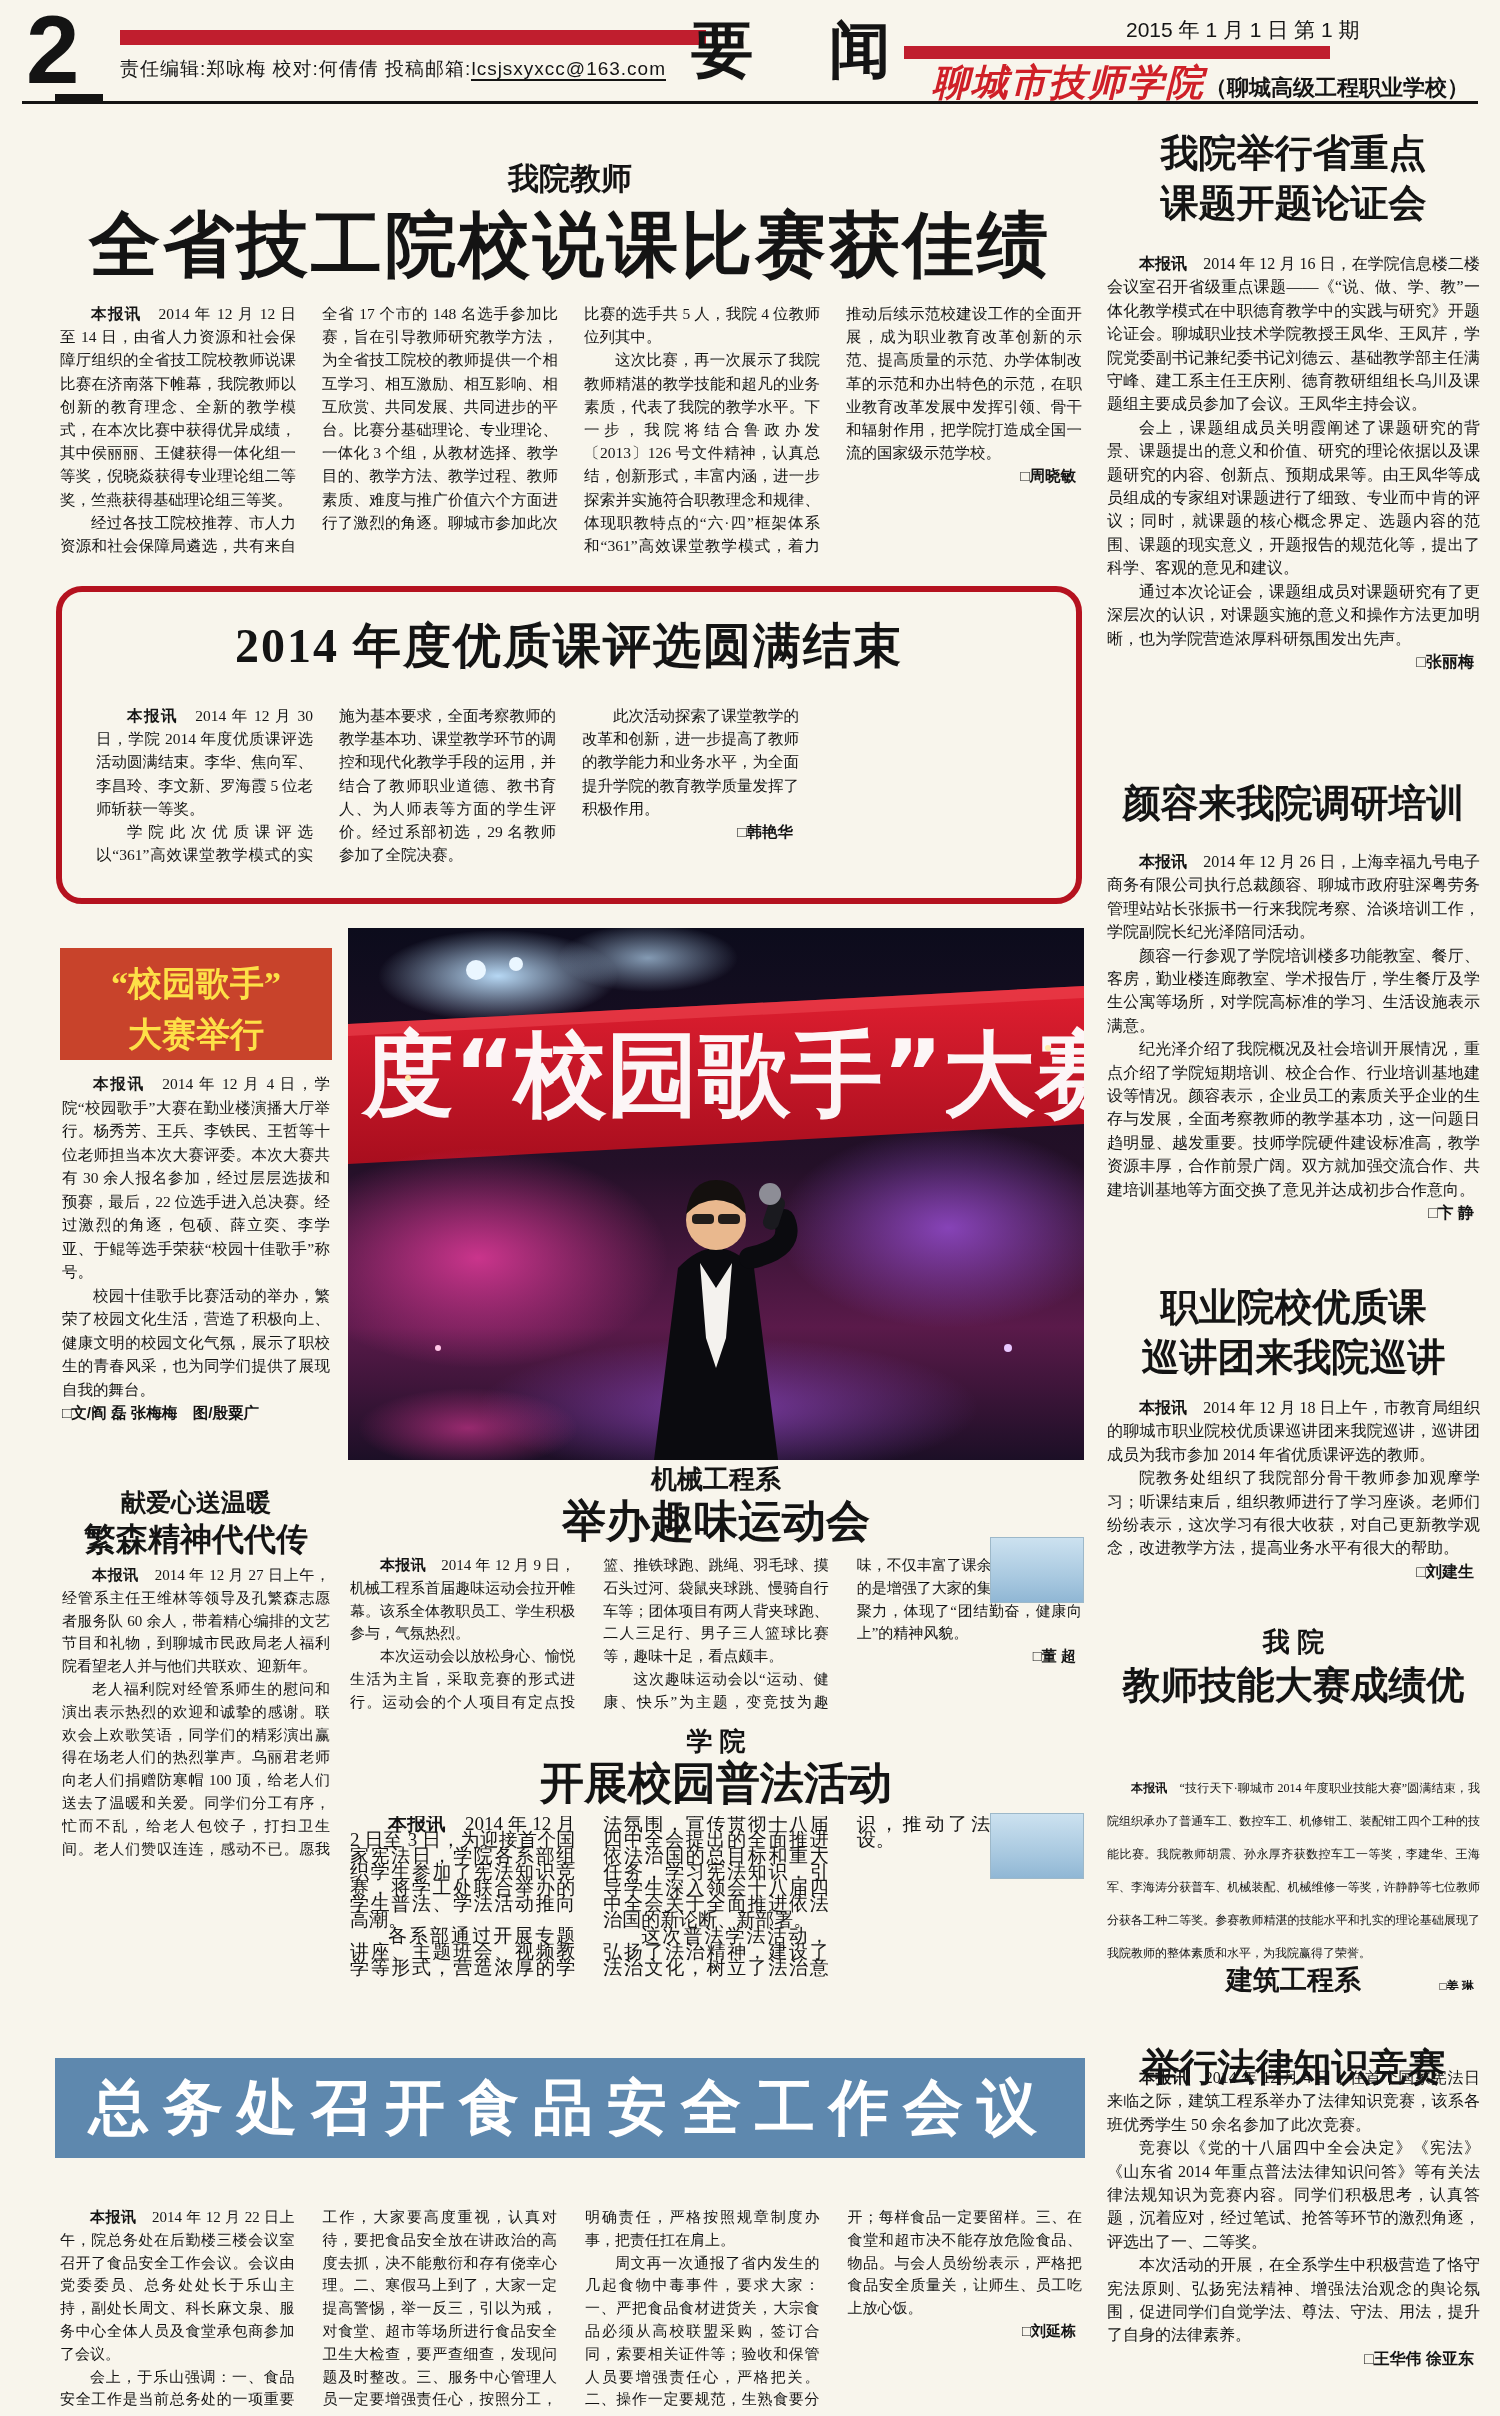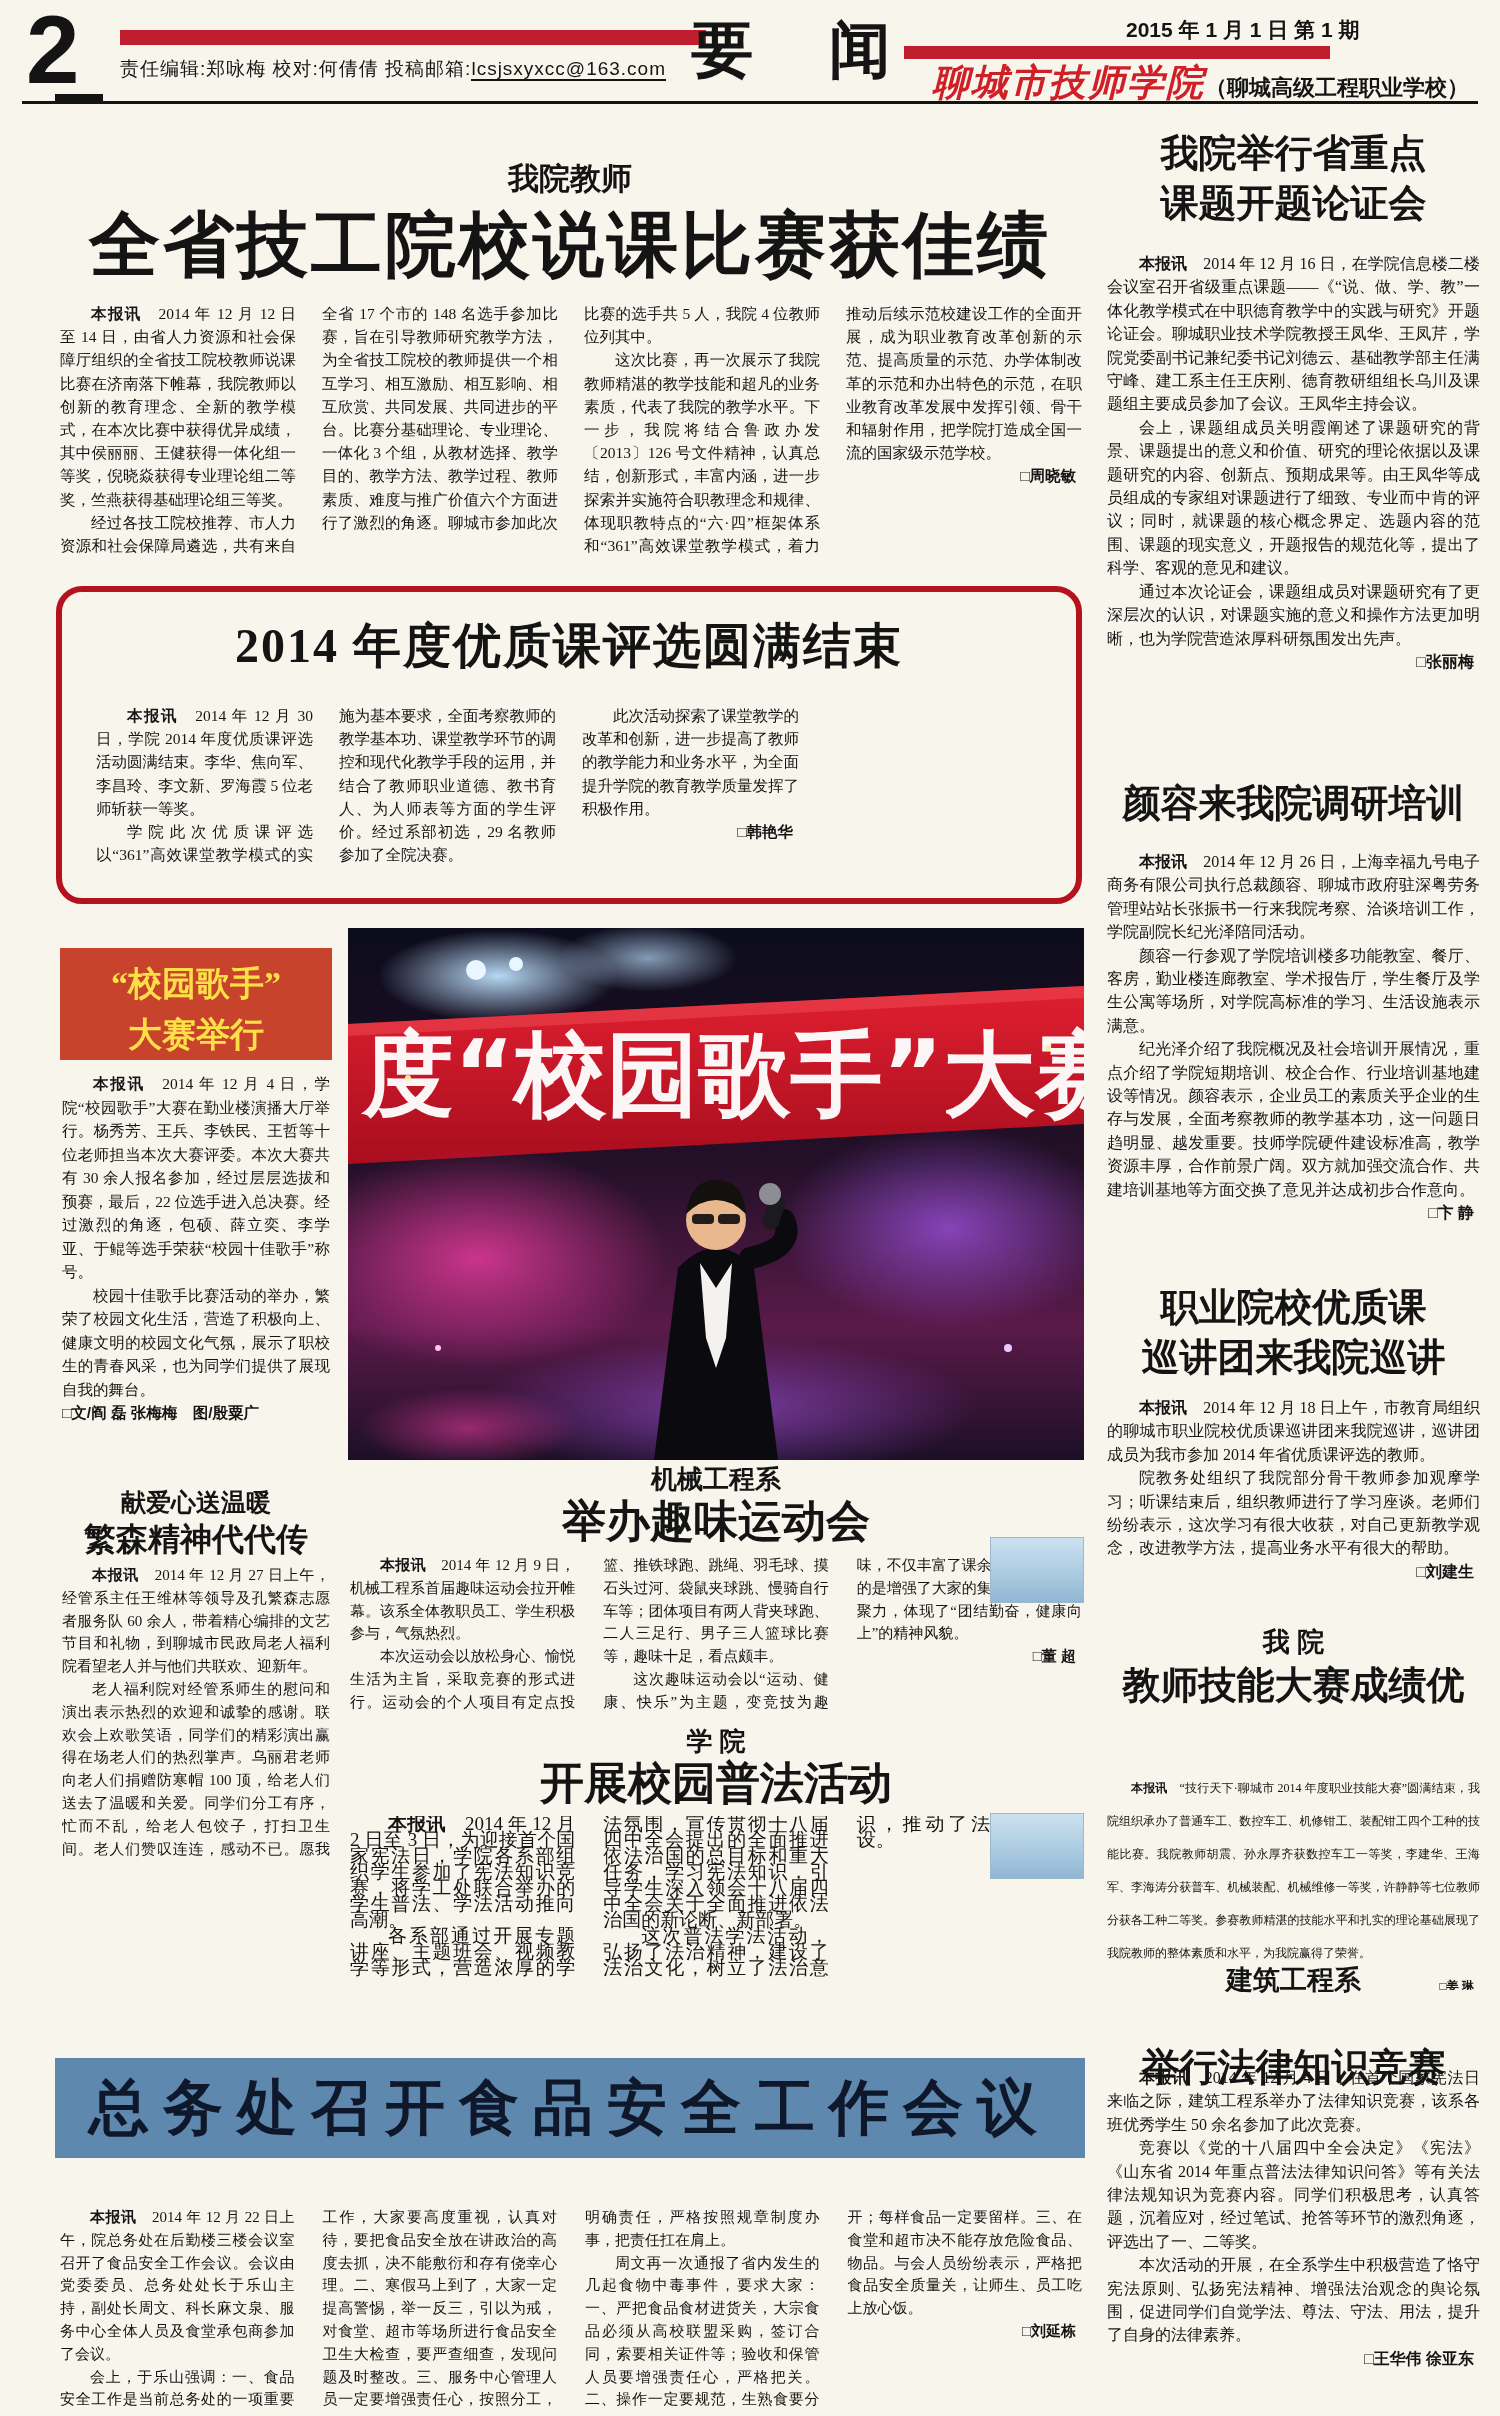--- a/index.html
+++ b/index.html
@@ -18,7 +18,7 @@
   .editors{font-size:19px;letter-spacing:1px;white-space:nowrap;}
   .editors .em{ border-bottom:2px solid #141414;}
   .sectitle{font-size:62px;font-weight:900;letter-spacing:30px;white-space:nowrap;}
-  .dateline{font-size:21px;font-weight:bold;white-space:nowrap;}
+  .dateline{font-size:21px;font-weight:normal;white-space:nowrap;}
   .brand{font-size:37px;font-weight:900;color:#cf2028;font-style:italic;letter-spacing:2px;white-space:nowrap;}
   .brandsub{font-size:22px;font-weight:900;color:#141414;font-style:normal;letter-spacing:0;}
   .hrule{background:#141414;}

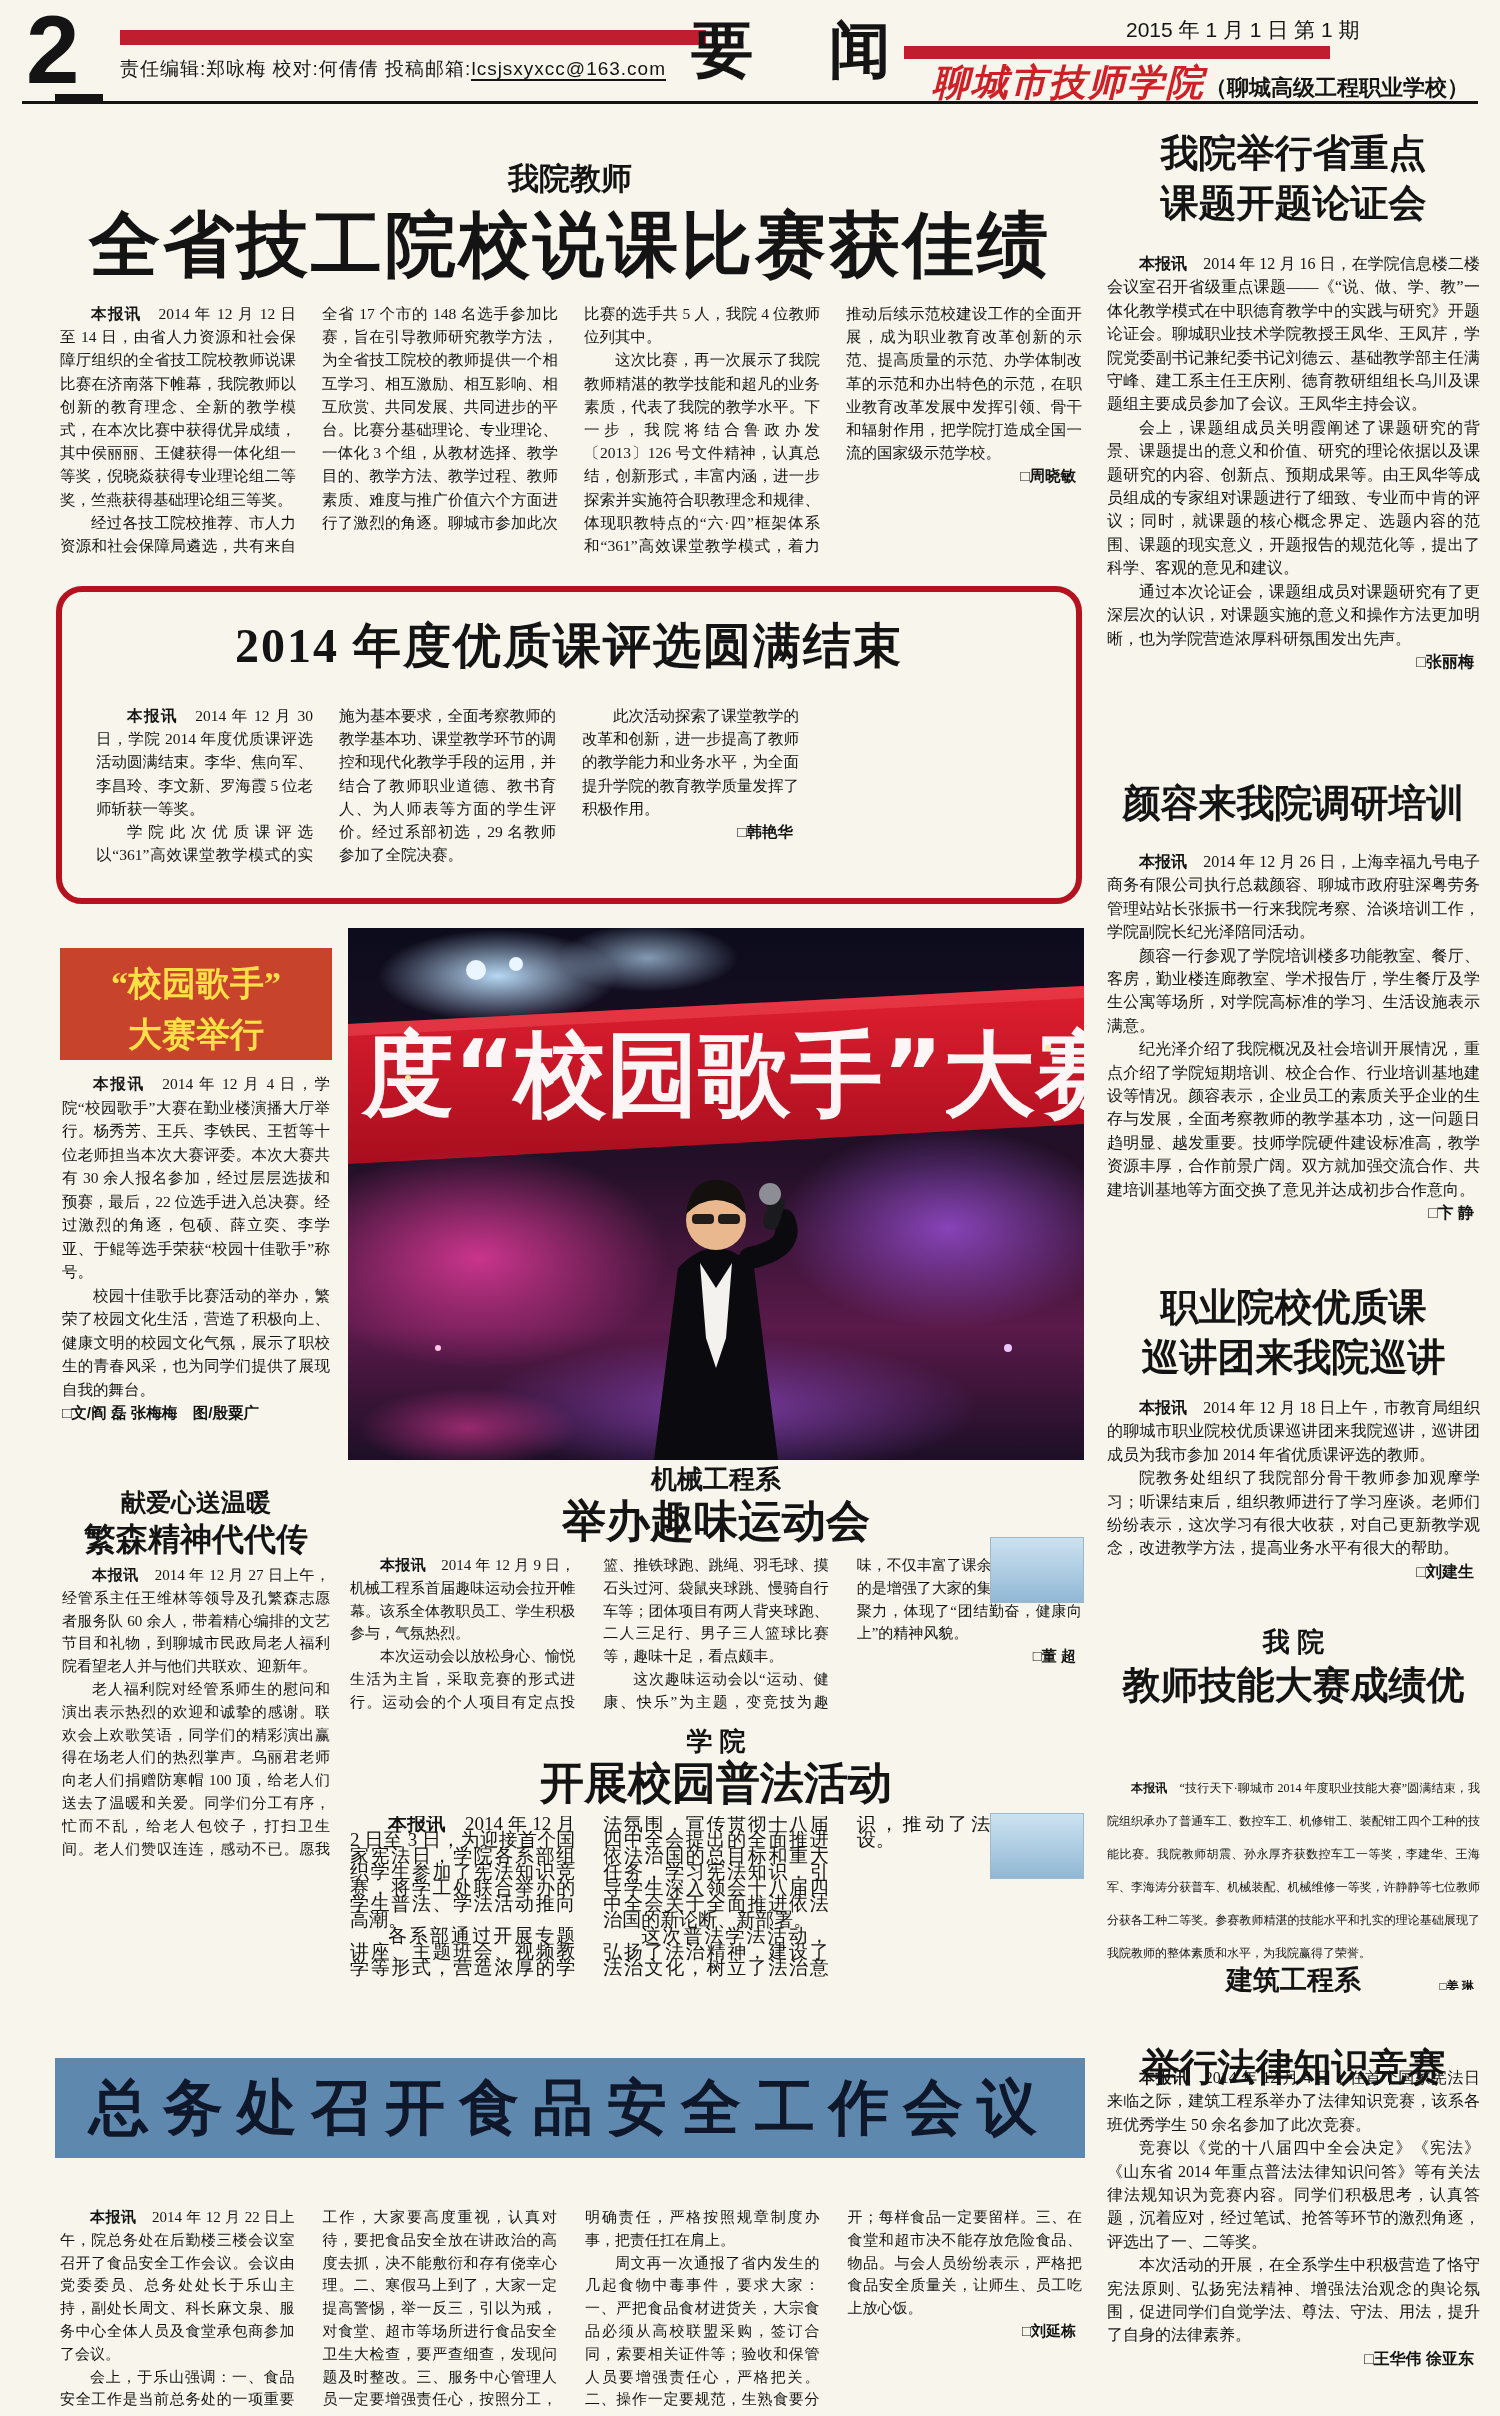--- a/index.html
+++ b/index.html
@@ -35,7 +35,7 @@
   
   .songlabel{background:#c8432b;color:#fde047;font-weight:900;}
   
-  .banner{background:#5e88ae;color:#0f172a;font-weight:900;letter-spacing:14px;white-space:nowrap;}
+  .banner{background:#5e88ae;color:#ffffff;font-weight:900;letter-spacing:14px;white-space:nowrap;}
   .thumb{background:linear-gradient(180deg,#cde2f0 0%,#a9c9e0 60%,#8fb6d4 100%);box-shadow:0 0 0 1px #9db8c9 inset;}
   .photo{overflow:hidden;background:#10101e;}
 </style>

